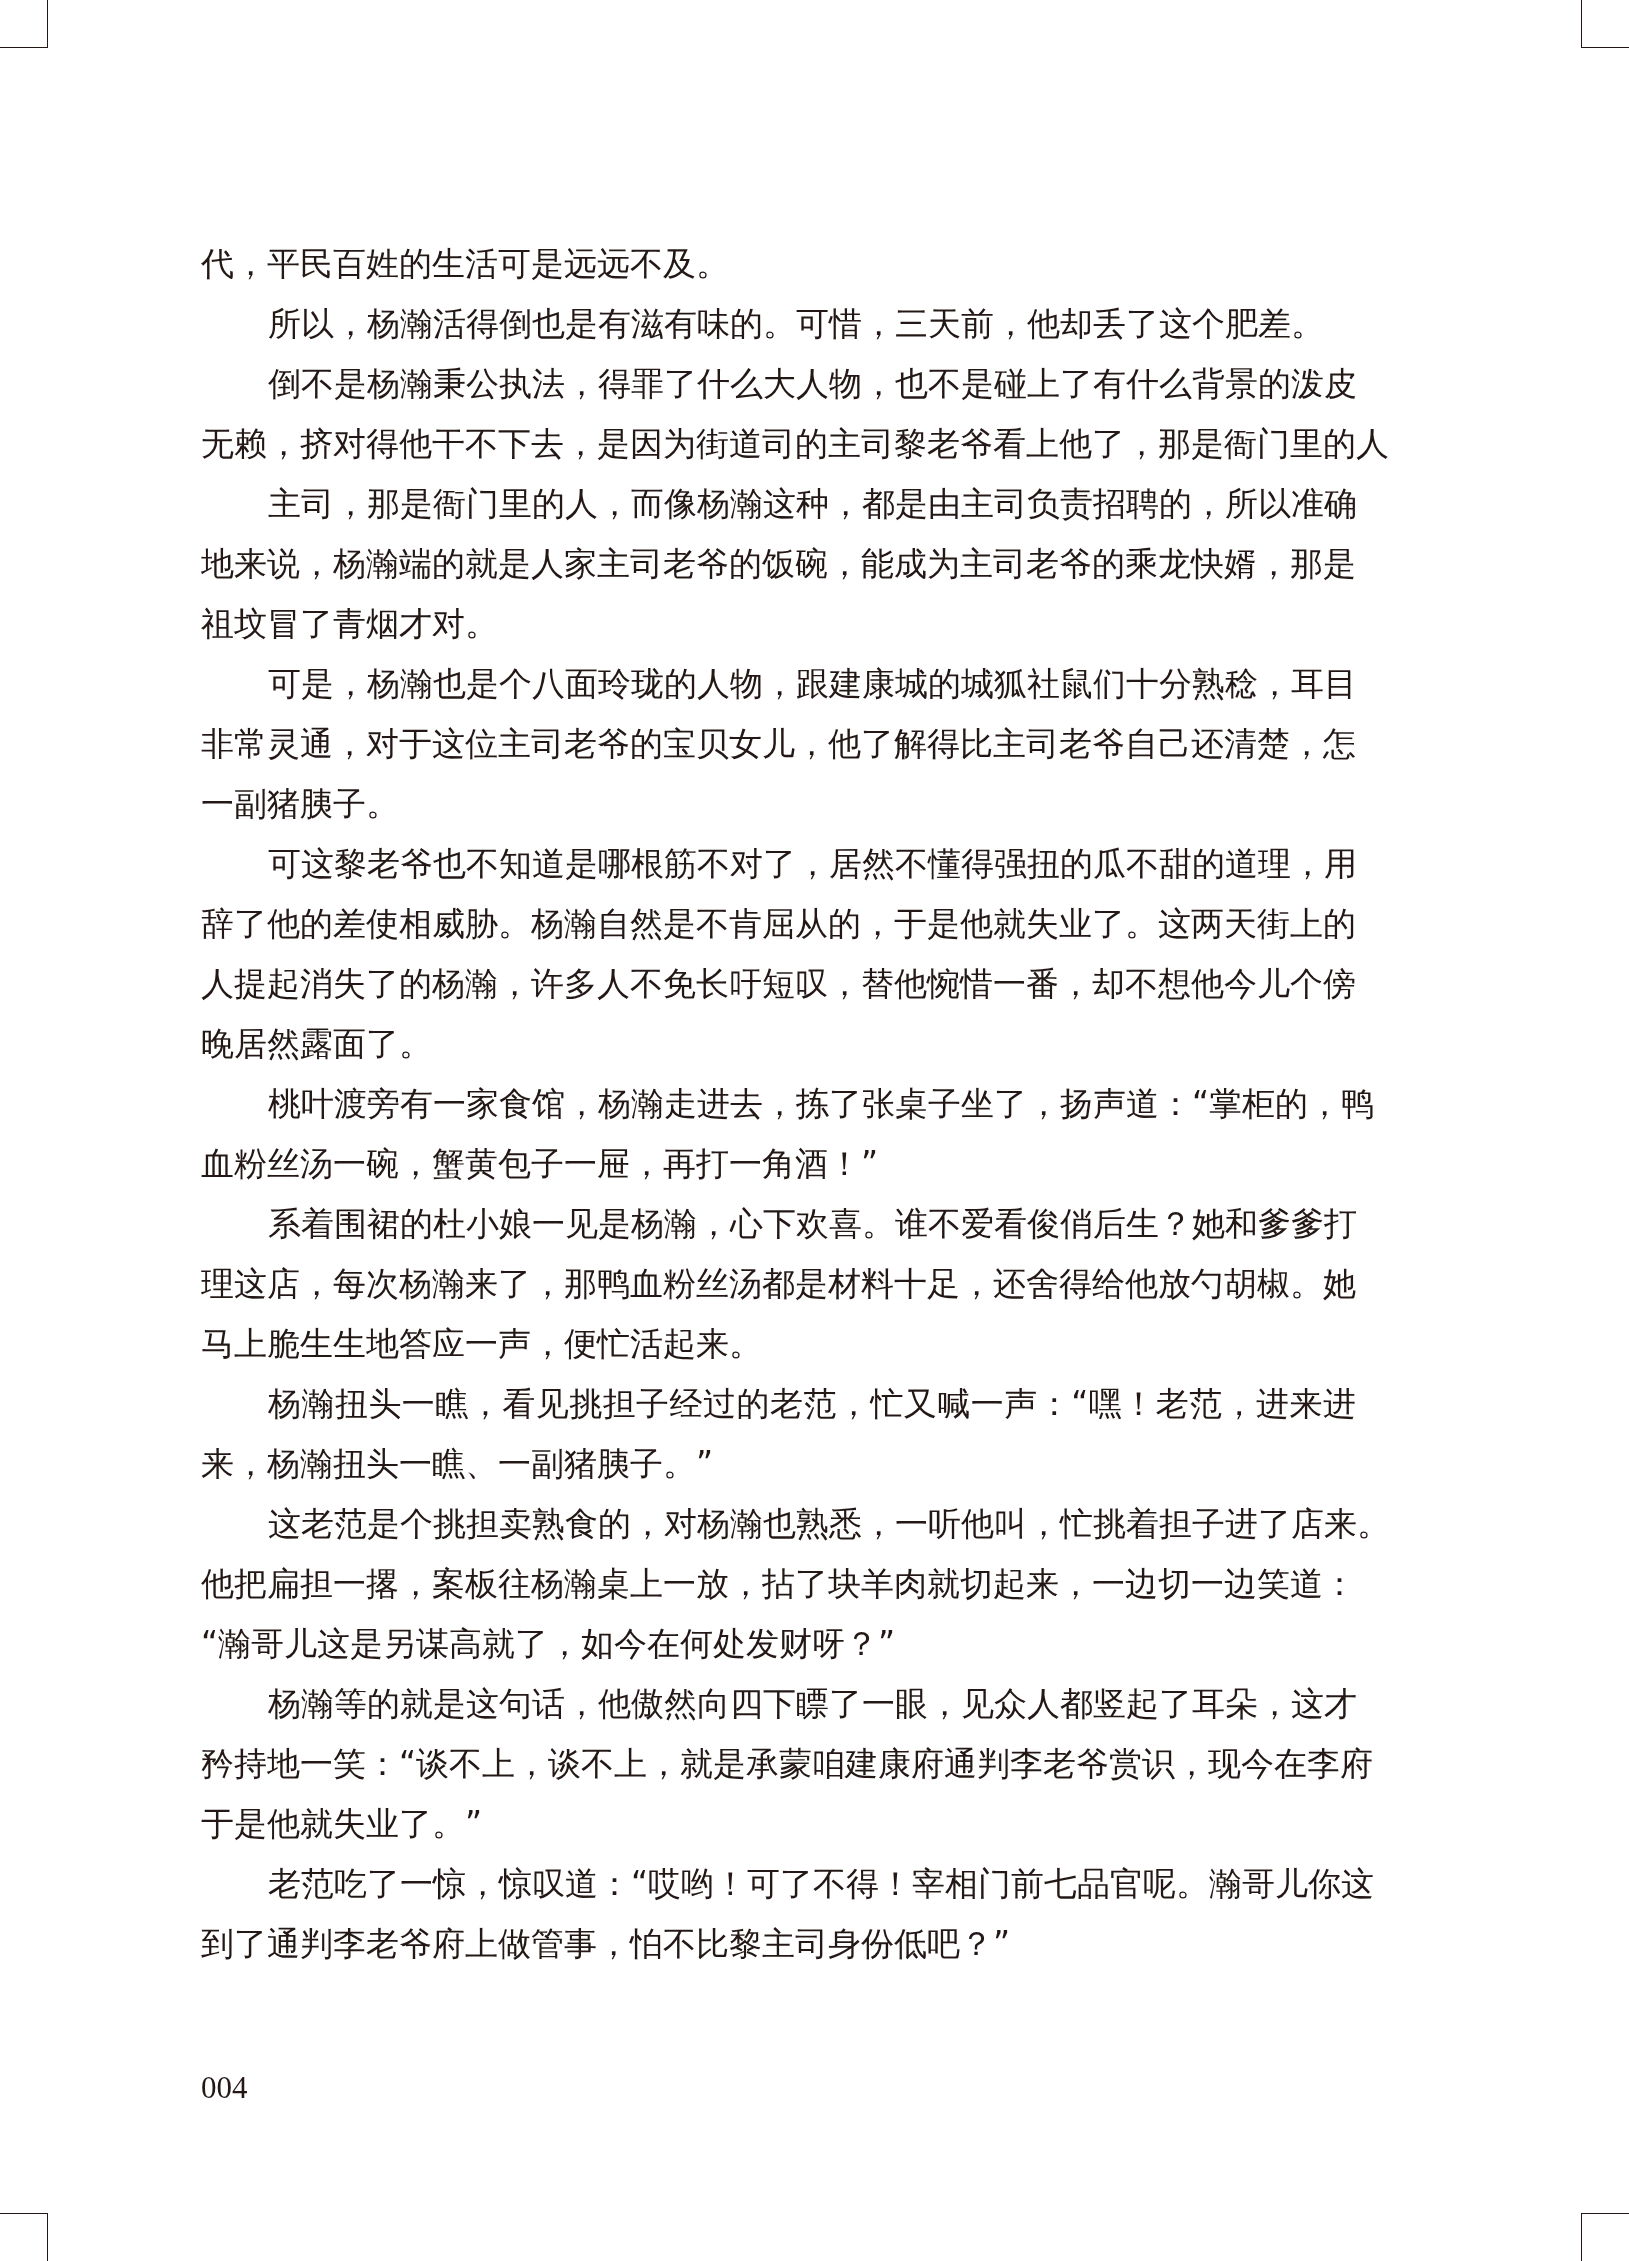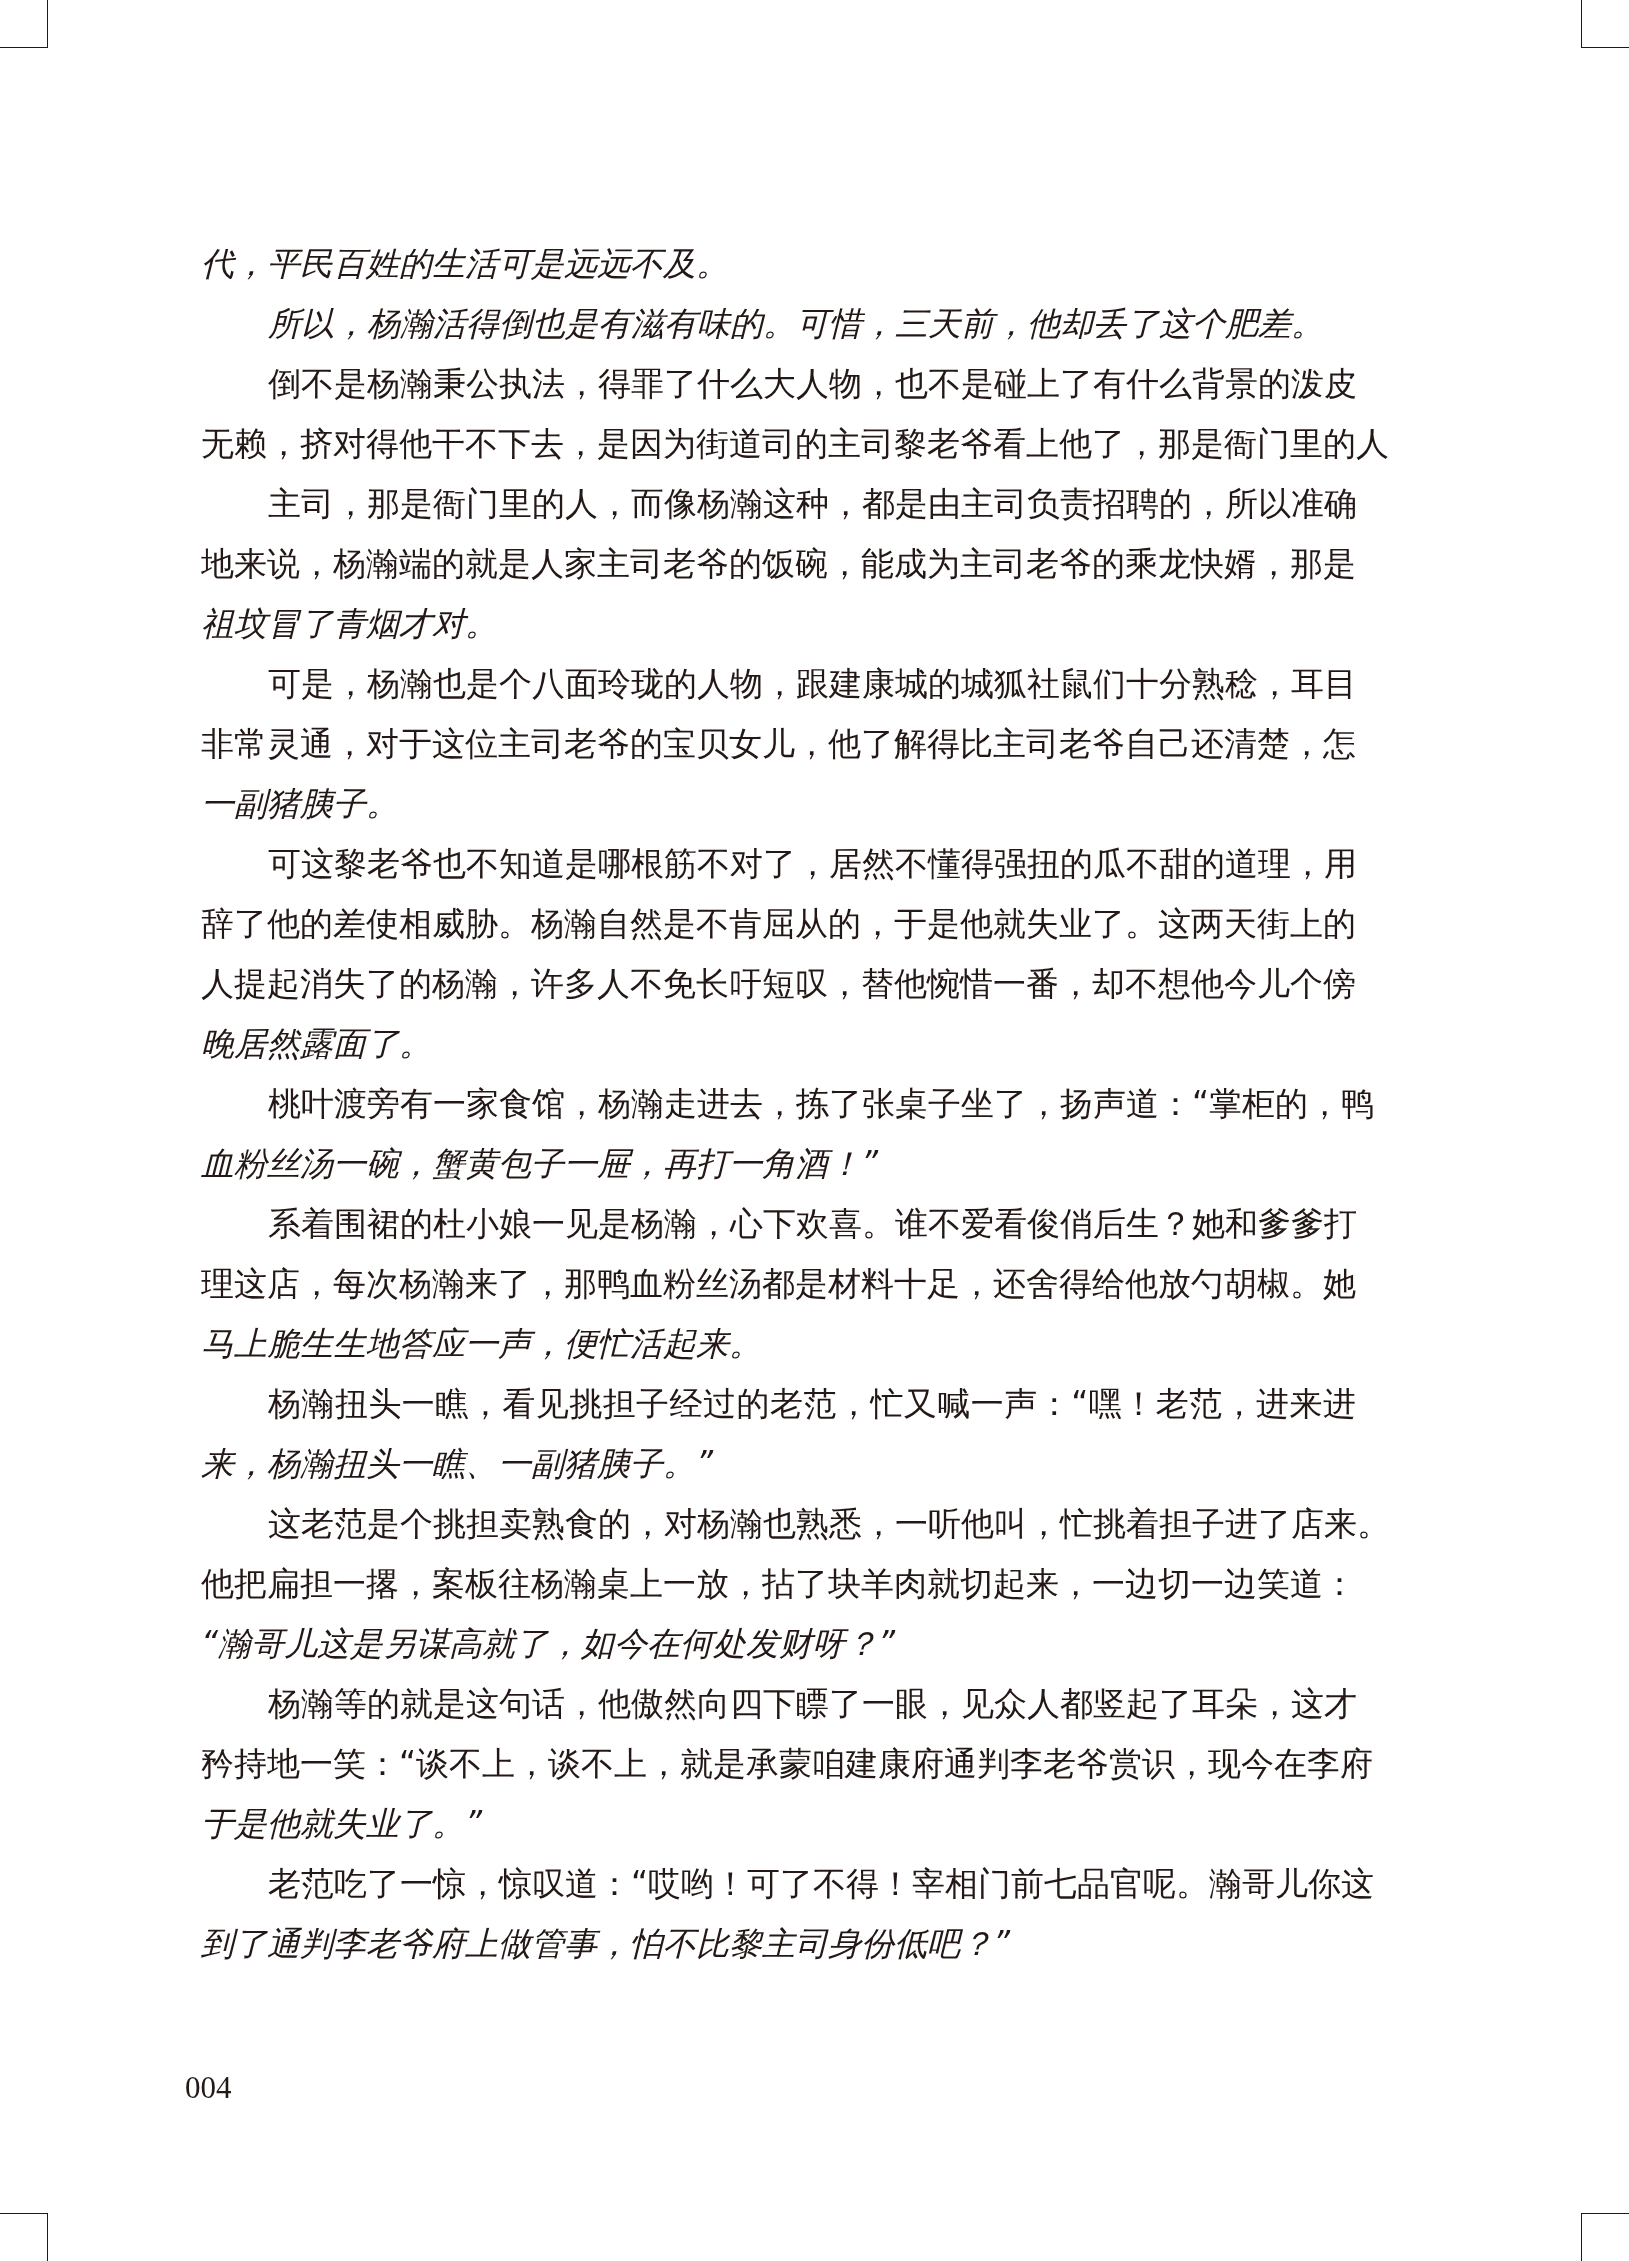--- a/index.html
+++ b/index.html
@@ -44,7 +44,7 @@
       letter-spacing: 0;
     }
     .line.indent { padding-left: 67px; }
-    .line.last { text-align-last: left; font-style: italic; }
+    .line.last { text-align-last: left; }
 
     .page-number {
       position: absolute;

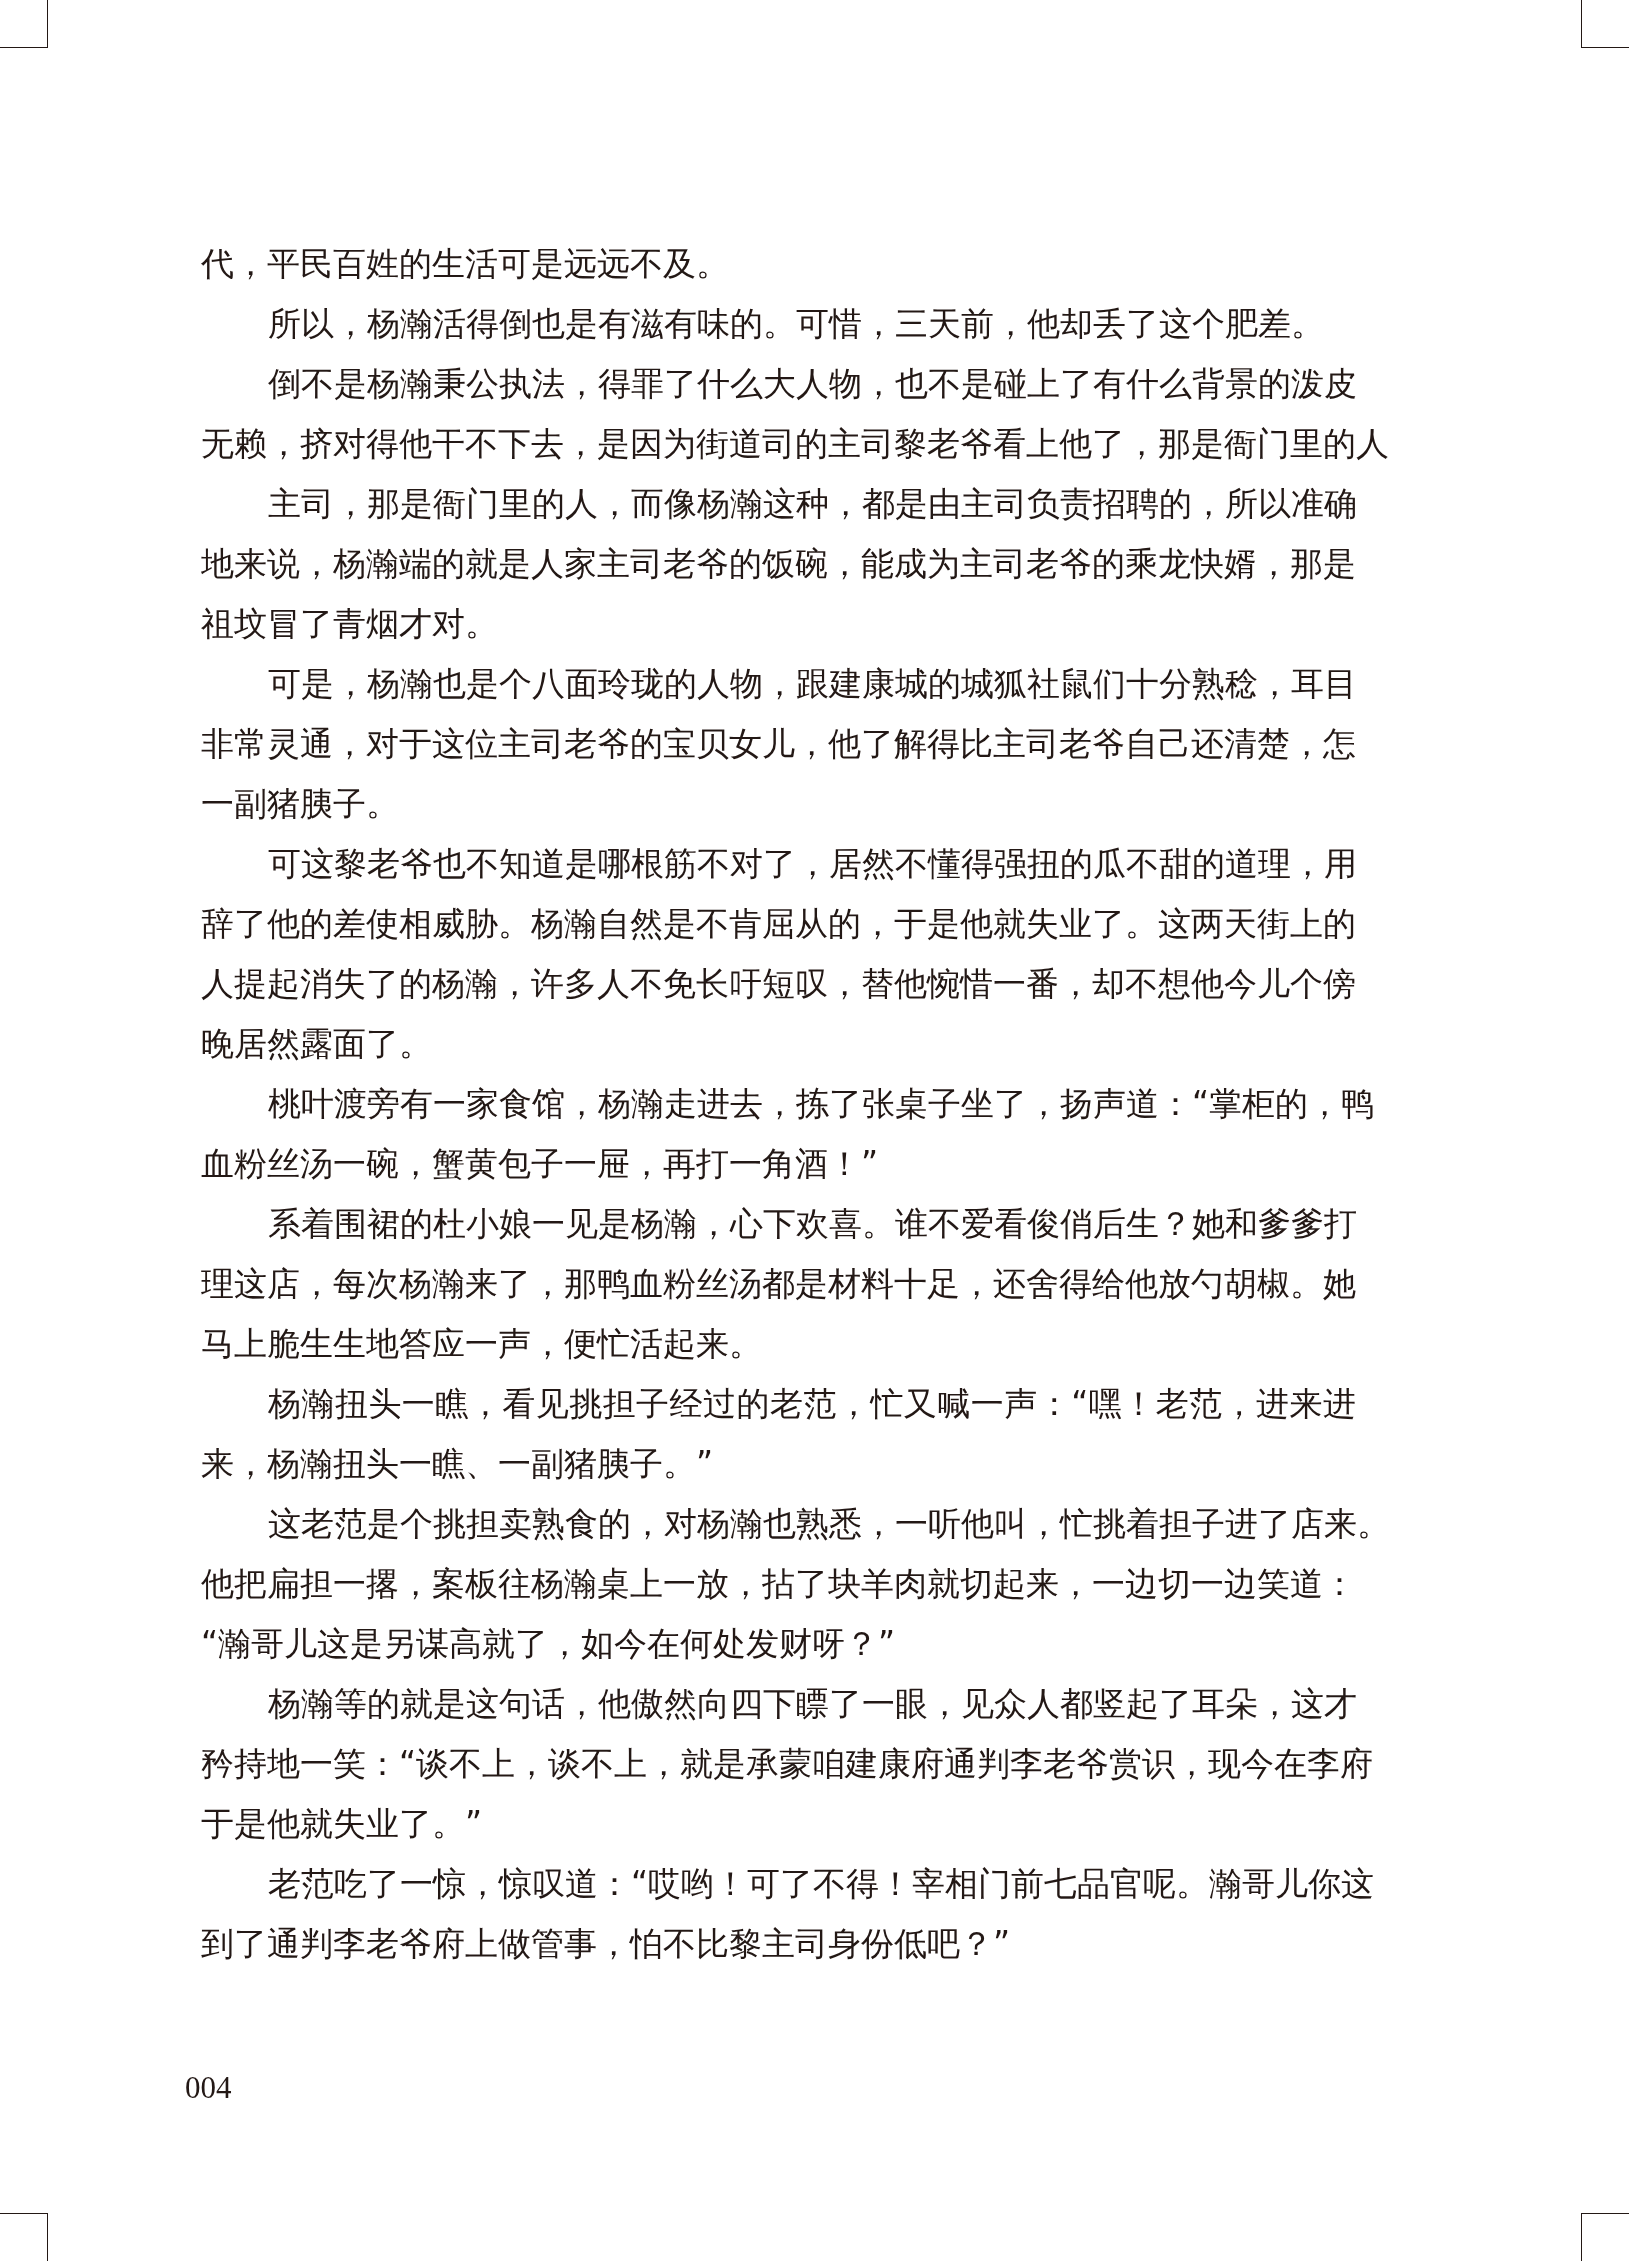--- a/index.html
+++ b/index.html
@@ -48,7 +48,7 @@
 
     .page-number {
       position: absolute;
-      left: 185px;
+      left: 201px;
       top: 2072px;
       font-family: "Liberation Serif", "DejaVu Serif", serif;
       font-size: 31px;

